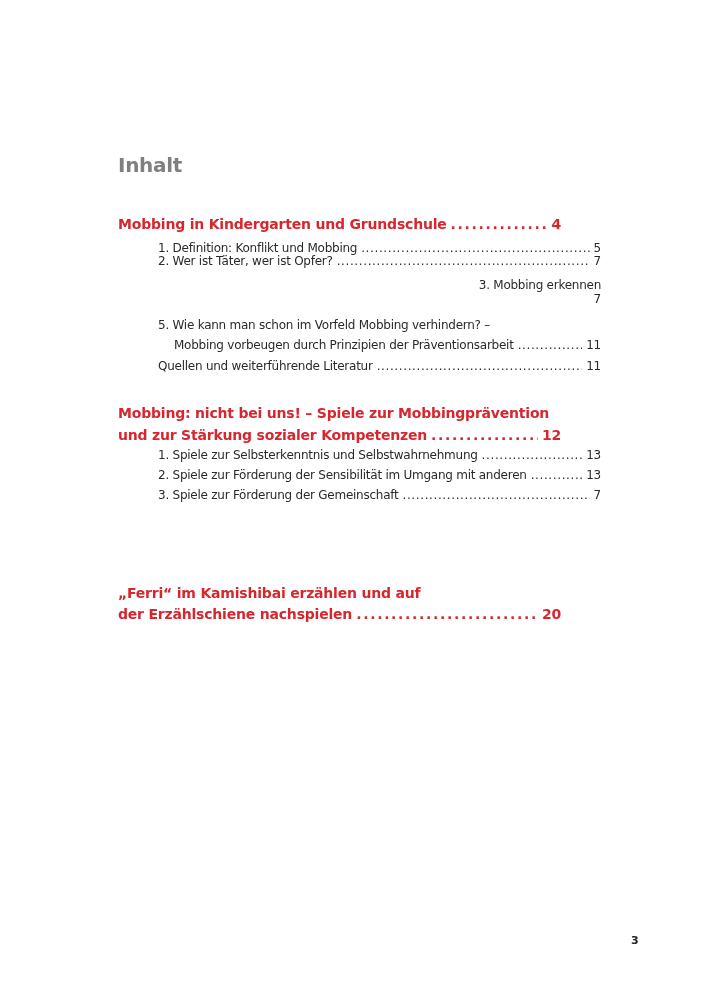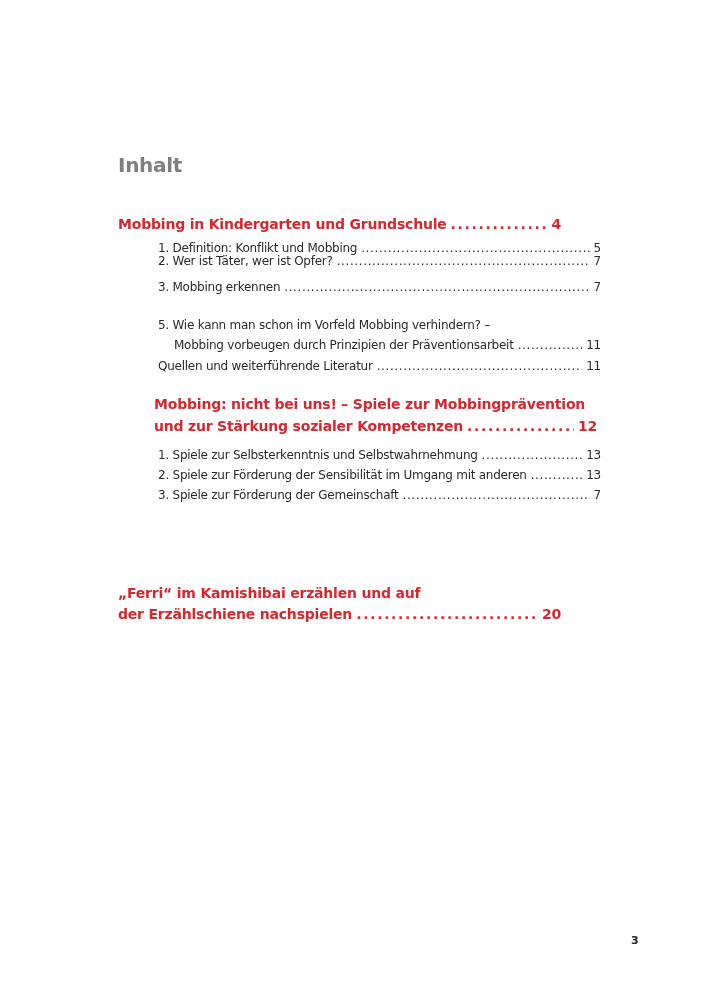--- a/index.html
+++ b/index.html
@@ -46,7 +46,7 @@
       </div>
   </div>
   <div class="toc" style="top:278px;">
-    <div class="entry sub" style="height:16px;">
+    <div class="entry sub" style="height:16px;flex-direction:column;">
         <span class="text">3. Mobbing erkennen</span>
         <span class="dots"></span>
         <span class="num">7</span>

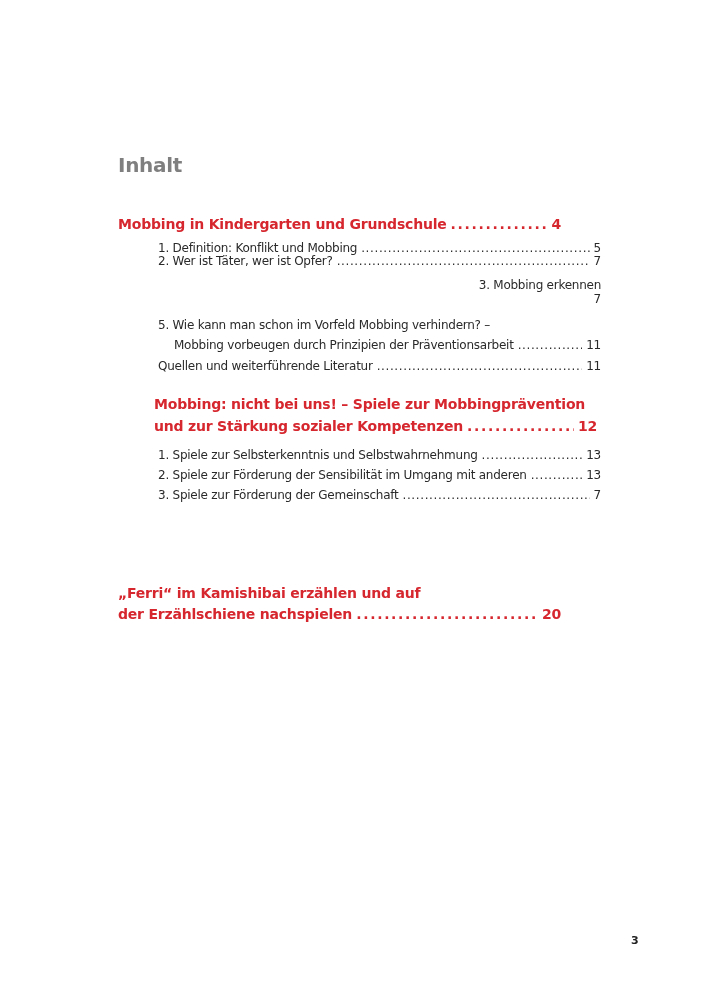--- a/index.html
+++ b/index.html
@@ -68,7 +68,7 @@
       </div>
   </div>
 
-  <div class="toc main" style="top:396px;margin-left:36px;">
+  <div class="toc main" style="top:405px;">
     <span class="cont" style="height:20px;">Mobbing: nicht bei uns! – Spiele zur Mobbingprävention</span>
     <div class="entry" style="height:18px;">
         <span class="text">und zur Stärkung sozialer Kompetenzen</span>

